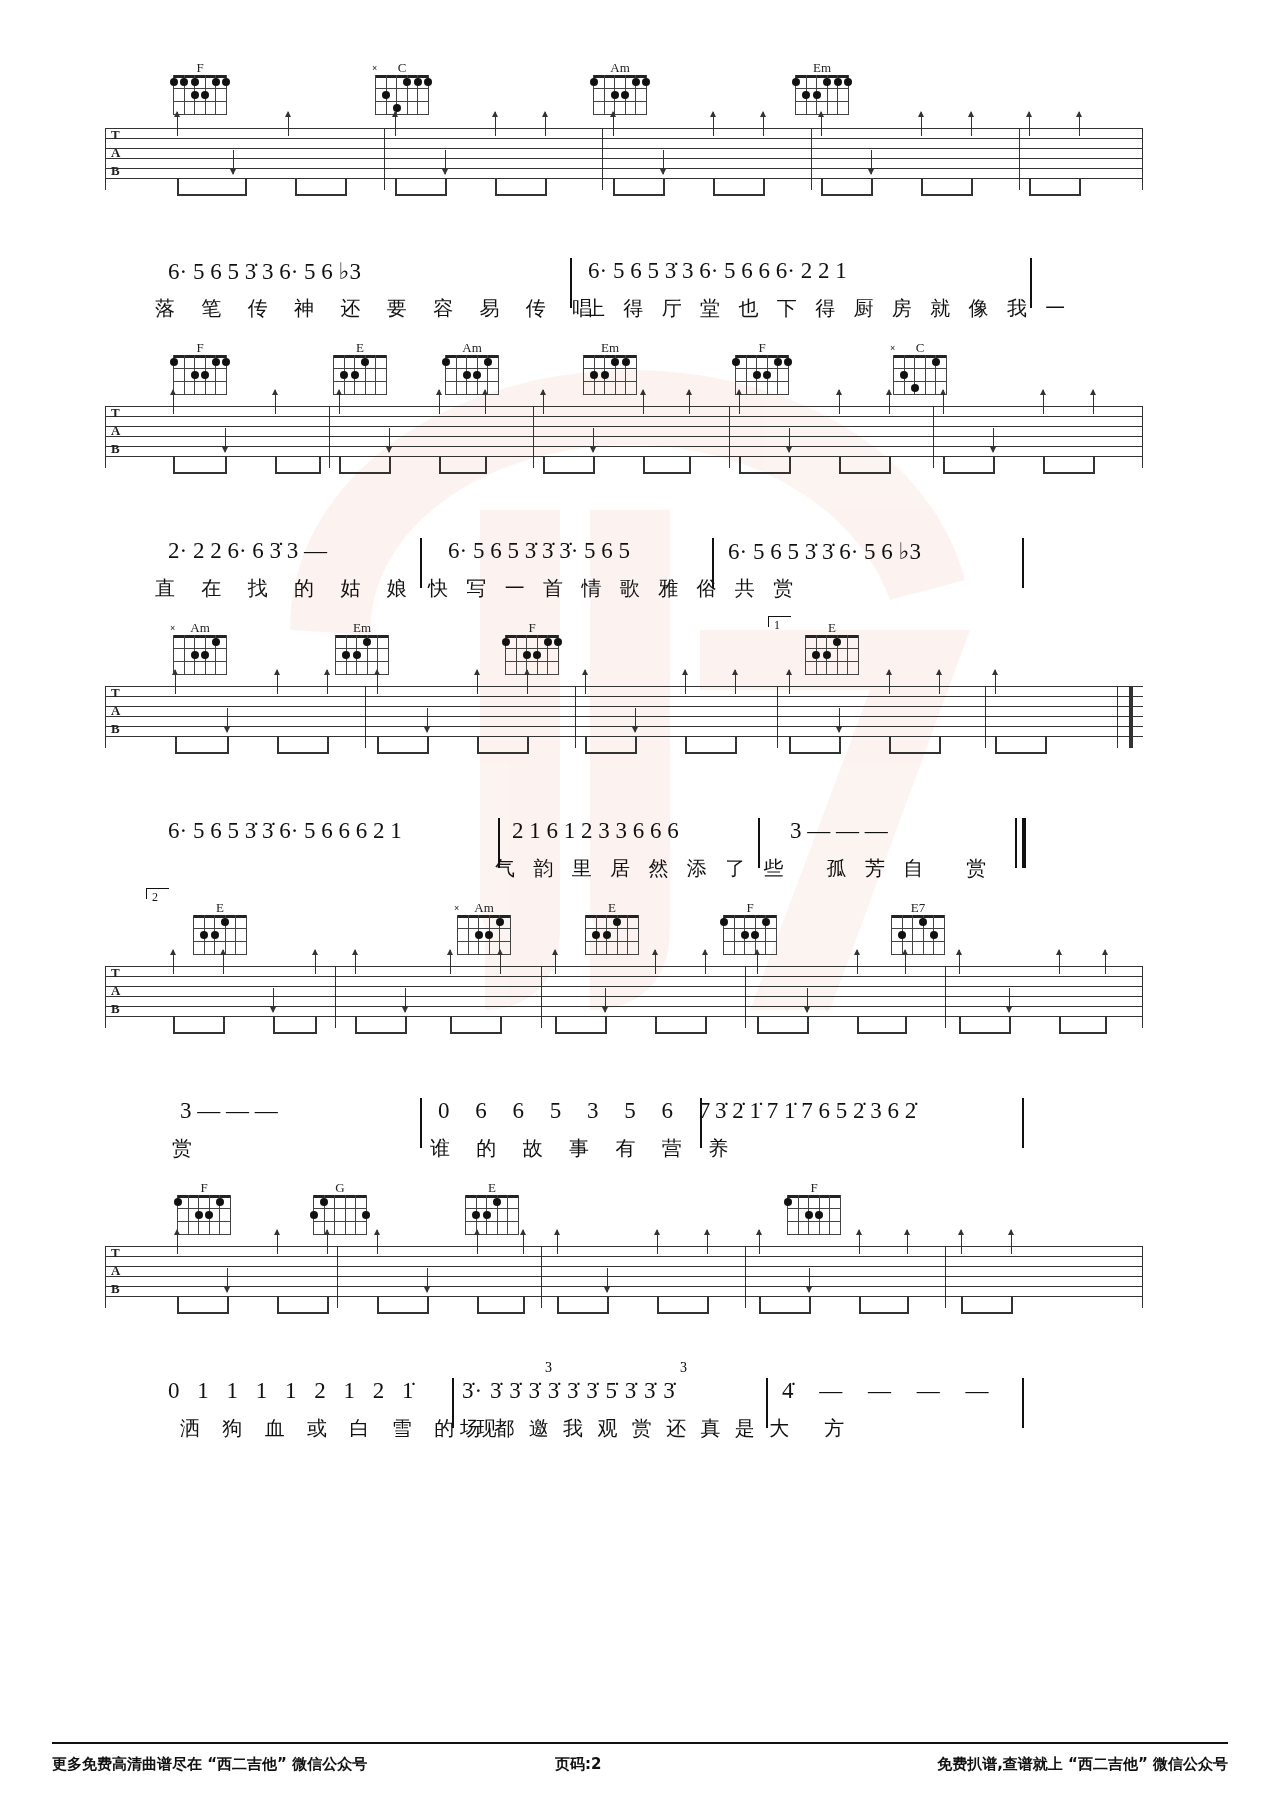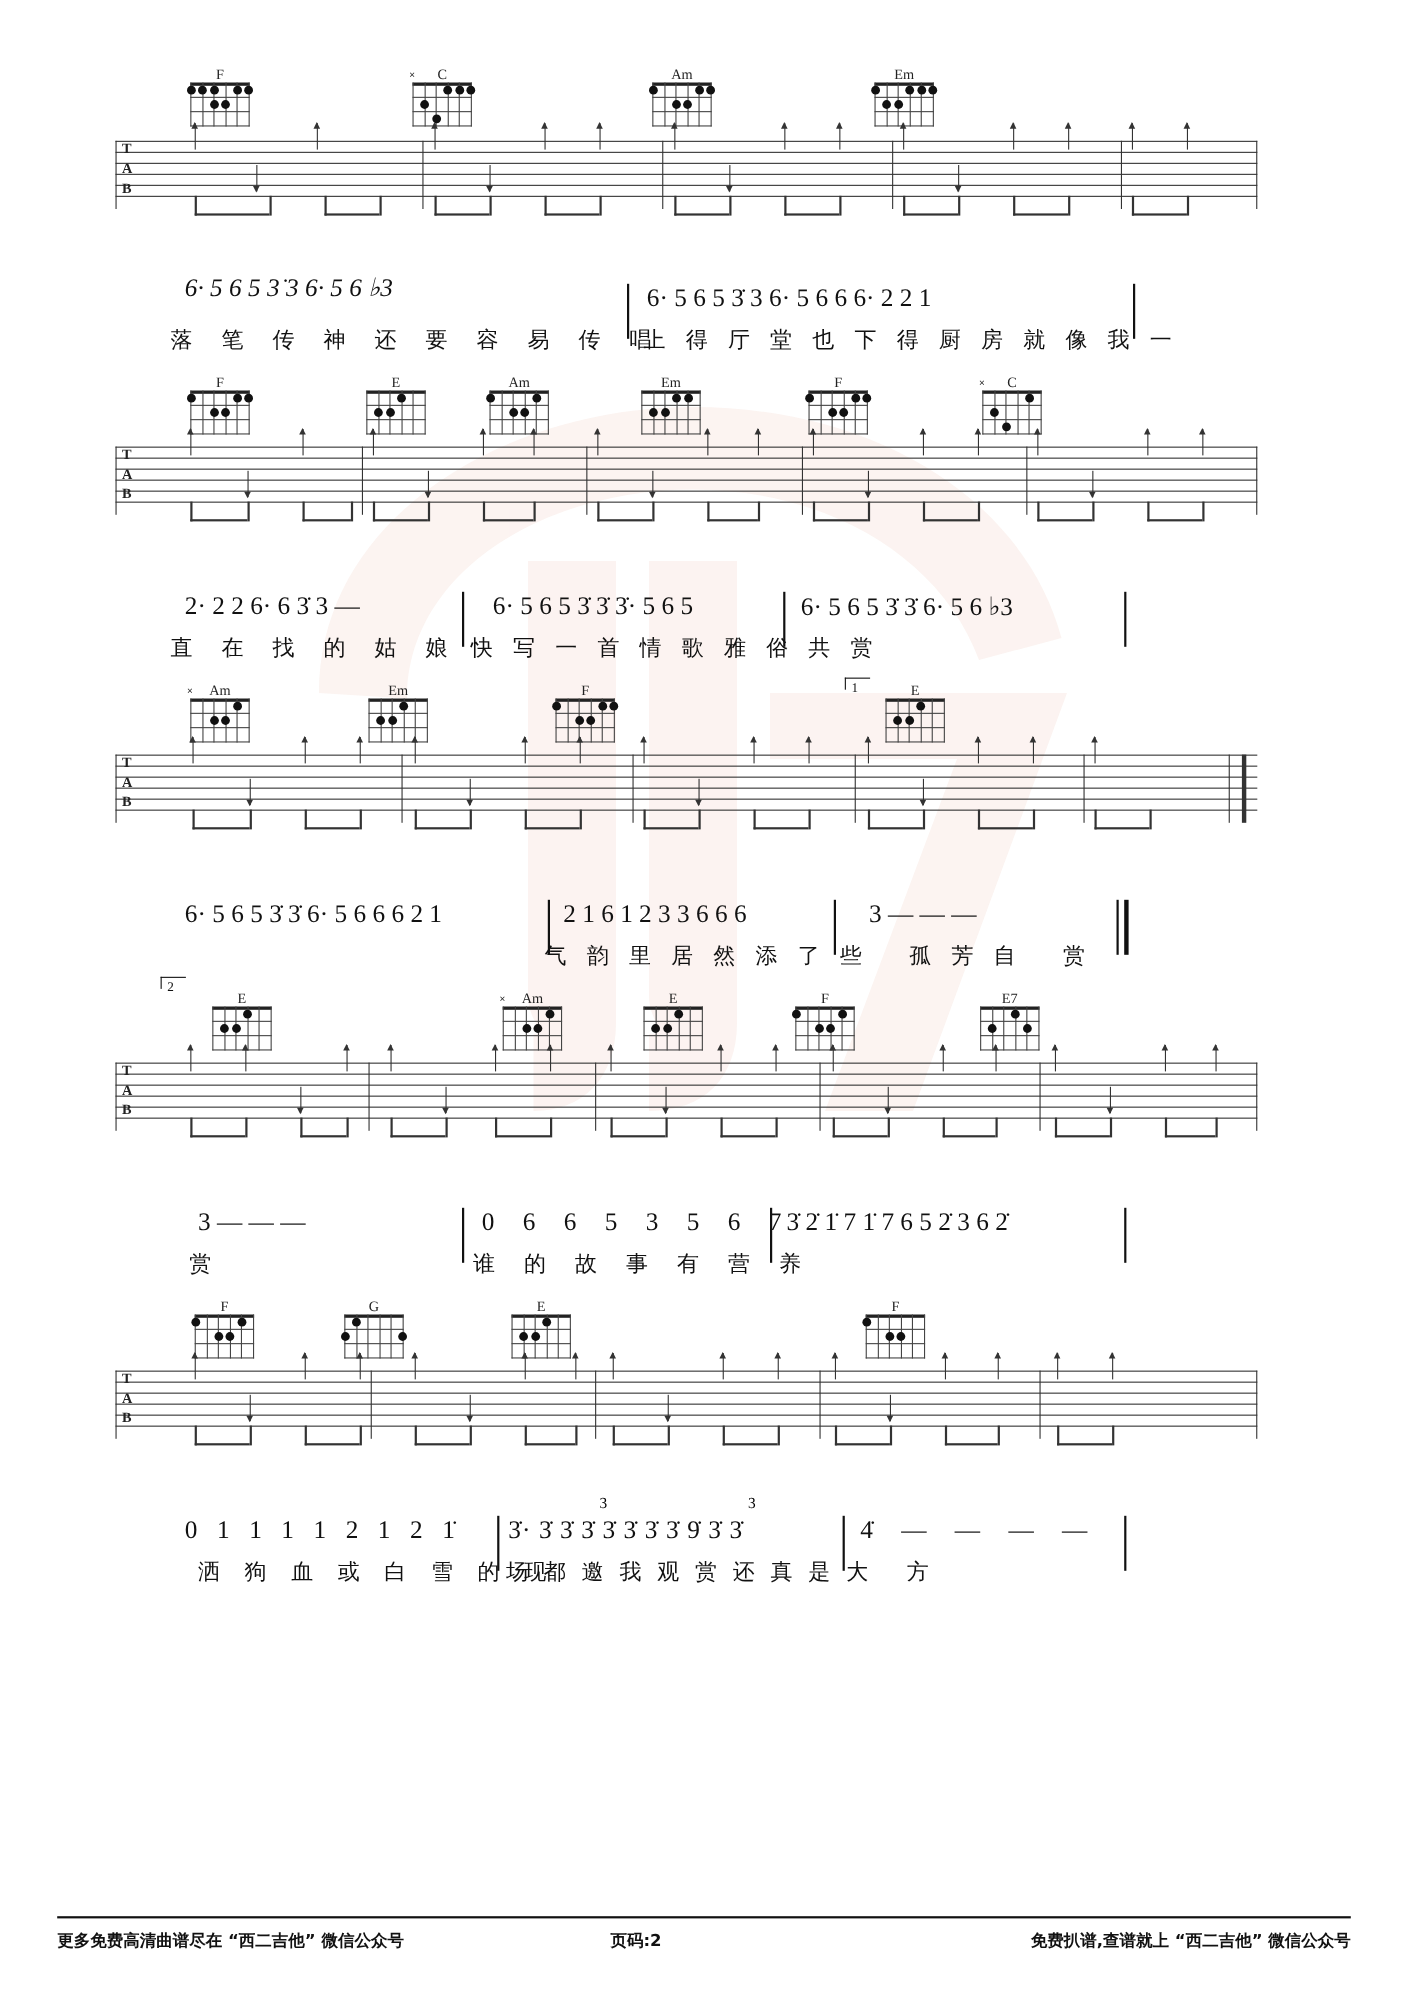--- a/index.html
+++ b/index.html
@@ -224,7 +224,7 @@
     <div class="beam" style="left:924px;top:66px;width:50px;"></div>
   </div>
 
-  <div class="nrow" style="left:168px;top:248px;font-style:italic;">6· 5 6 5 3̇  3    6· 5 6   ♭3</div>
+  <div class="nrow" style="left:168px;top:258px;">6· 5 6 5 3̇  3    6· 5 6   ♭3</div>
   <div class="lrow" style="left:155px;top:295px;letter-spacing:10px;">落 笔 传 神 还 要 容 易 传 唱</div>
   <div class="vbar" style="left:570px;top:258px;height:50px;"></div>
   <div class="nrow" style="left:588px;top:258px;">6· 5 6 5 3̇  3   6· 5 6 6 6· 2 2 1</div>

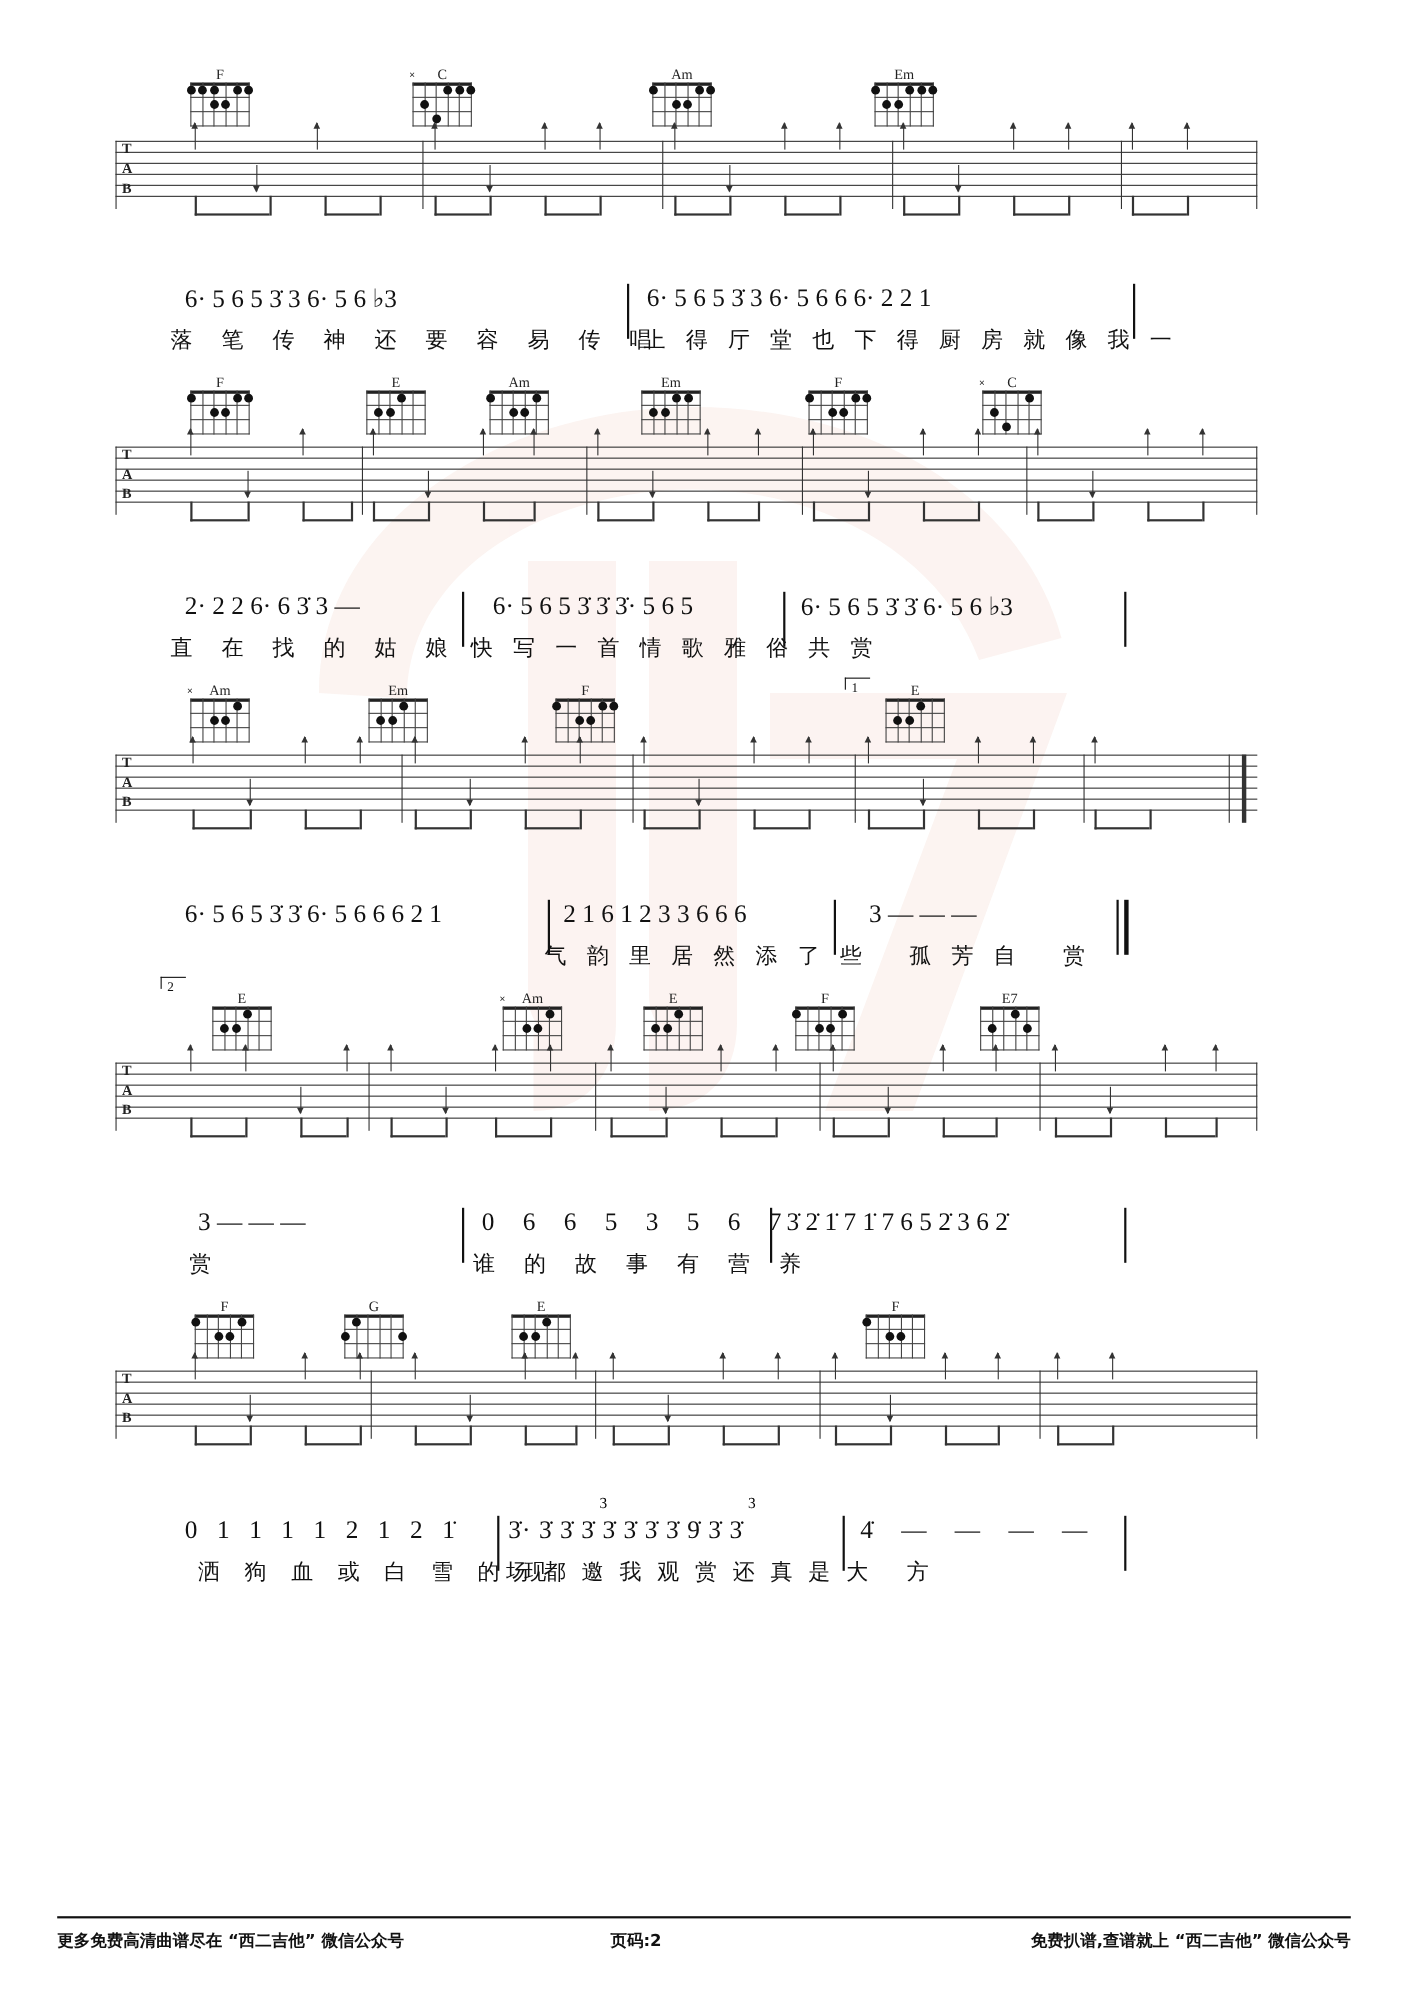--- a/index.html
+++ b/index.html
@@ -894,7 +894,7 @@
   <div class="nrow" style="left:168px;top:1378px;letter-spacing:6px;">0 1 1 1 1 2 1 2 1̇</div>
   <div class="lrow" style="left:180px;top:1415px;letter-spacing:8px;">洒 狗 血 或 白 雪 的 现</div>
   <div class="vbar" style="left:452px;top:1378px;height:50px;"></div>
-  <div class="nrow" style="left:462px;top:1378px;letter-spacing:1px;">3̇·  3̇ 3̇ 3̇ 3̇ 3̇ 3̇ 3̇ 9̇ 3̇ 3̇</div>
+  <div class="nrow" style="left:462px;top:1378px;letter-spacing:1px;">3̇·  3̇ 3̇ 3̇ 3̇ 3̇ 3̇ 5̇ 3̇ 3̇ 3̇</div>
   <div class="lrow" style="left:460px;top:1415px;letter-spacing:4px;">场 都 邀 我 观 赏 还 真 是 大&nbsp;&nbsp; 方</div>
   <div class="vbar" style="left:766px;top:1378px;height:50px;"></div>
   <div class="nrow" style="left:782px;top:1378px;letter-spacing:10px;">4̇  —  —  —  —</div>

